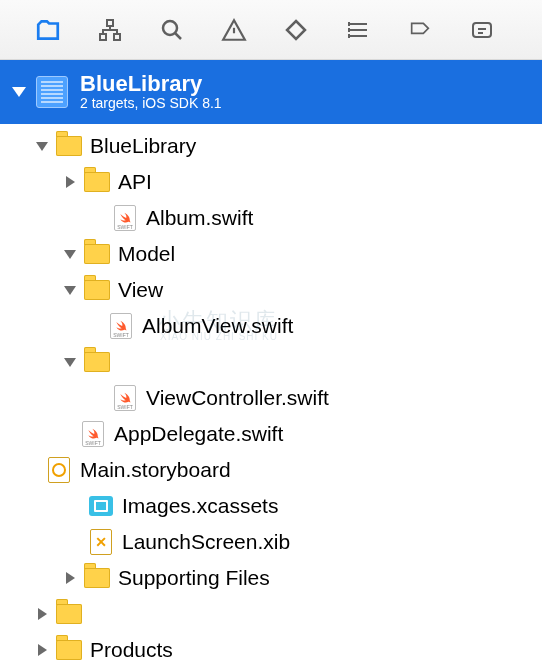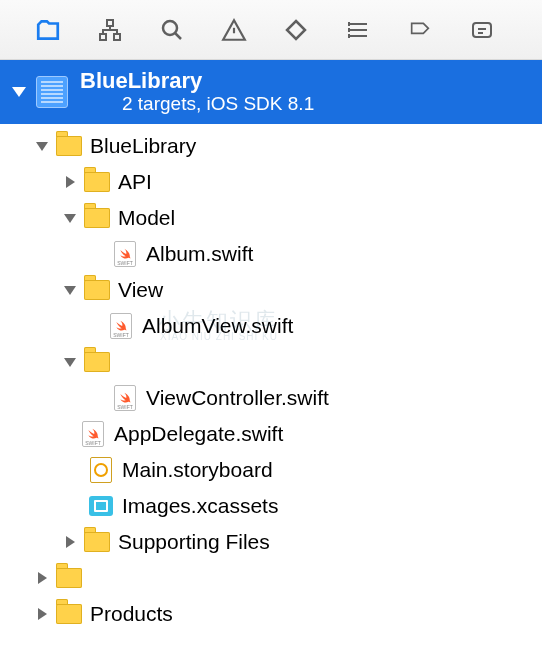--- a/index.html
+++ b/index.html
@@ -60,7 +60,7 @@
     opacity:.6;
   }
   .proj-text .title { font-weight: 700; font-size: 22px; line-height: 1.1; }
-  .proj-text .sub { font-size: 19px; line-height: 1.1; margin-left: 42px; }
+  .proj-text .sub { font-size: 14px; line-height: 1.1; }
   .tree {
     padding-top: 4px;
   }

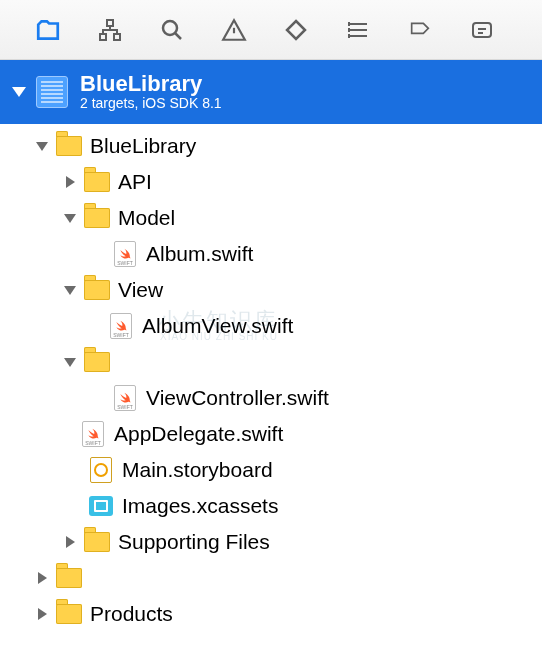--- a/index.html
+++ b/index.html
@@ -250,16 +250,6 @@
     <span class="label">API</span>
   </div>
 
-  <div class="row" style="padding-left:62px">
-    <span class="disc">
-        <span class="disc-down"></span>
-      </span>
-    <span class="icon">
-        <span class="folder"></span>
-      </span>
-    <span class="label">Model</span>
-  </div>
-
   <div class="row" style="padding-left:106px">
     <span class="icon">
       <span class="swift-file">
@@ -279,6 +269,16 @@
     <span class="icon">
         <span class="folder"></span>
       </span>
+    <span class="label">Model</span>
+  </div>
+
+  <div class="row" style="padding-left:62px">
+    <span class="disc">
+        <span class="disc-down"></span>
+      </span>
+    <span class="icon">
+        <span class="folder"></span>
+      </span>
     <span class="label">View</span>
   </div>
 

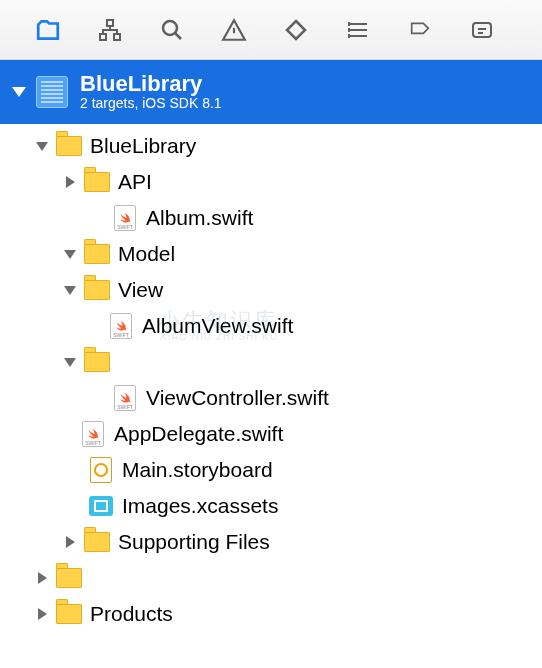--- a/index.html
+++ b/index.html
@@ -327,7 +327,7 @@
     <span class="label">AppDelegate.swift</span>
   </div>
 
-  <div class="row" style="padding-left:82px">
+  <div class="row" style="padding-left:40px">
     <span class="icon">
         <span class="story-file"></span>
       </span>

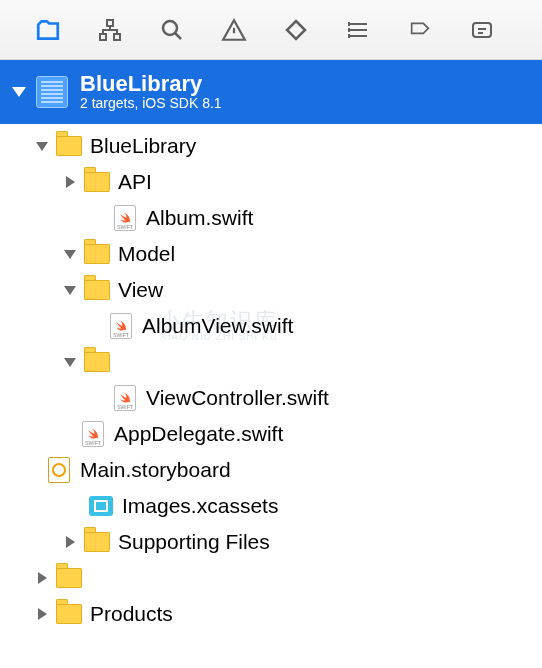--- a/index.html
+++ b/index.html
@@ -341,6 +341,12 @@
     <span class="label">Images.xcassets</span>
   </div>
 
+  <div class="row" style="padding-left:82px">
+    <span class="icon">
+        <span class="xib-file"></span>
+      </span>
+    <span class="label">LaunchScreen.xib</span>
+  </div>
 
   <div class="row" style="padding-left:62px">
     <span class="disc">

